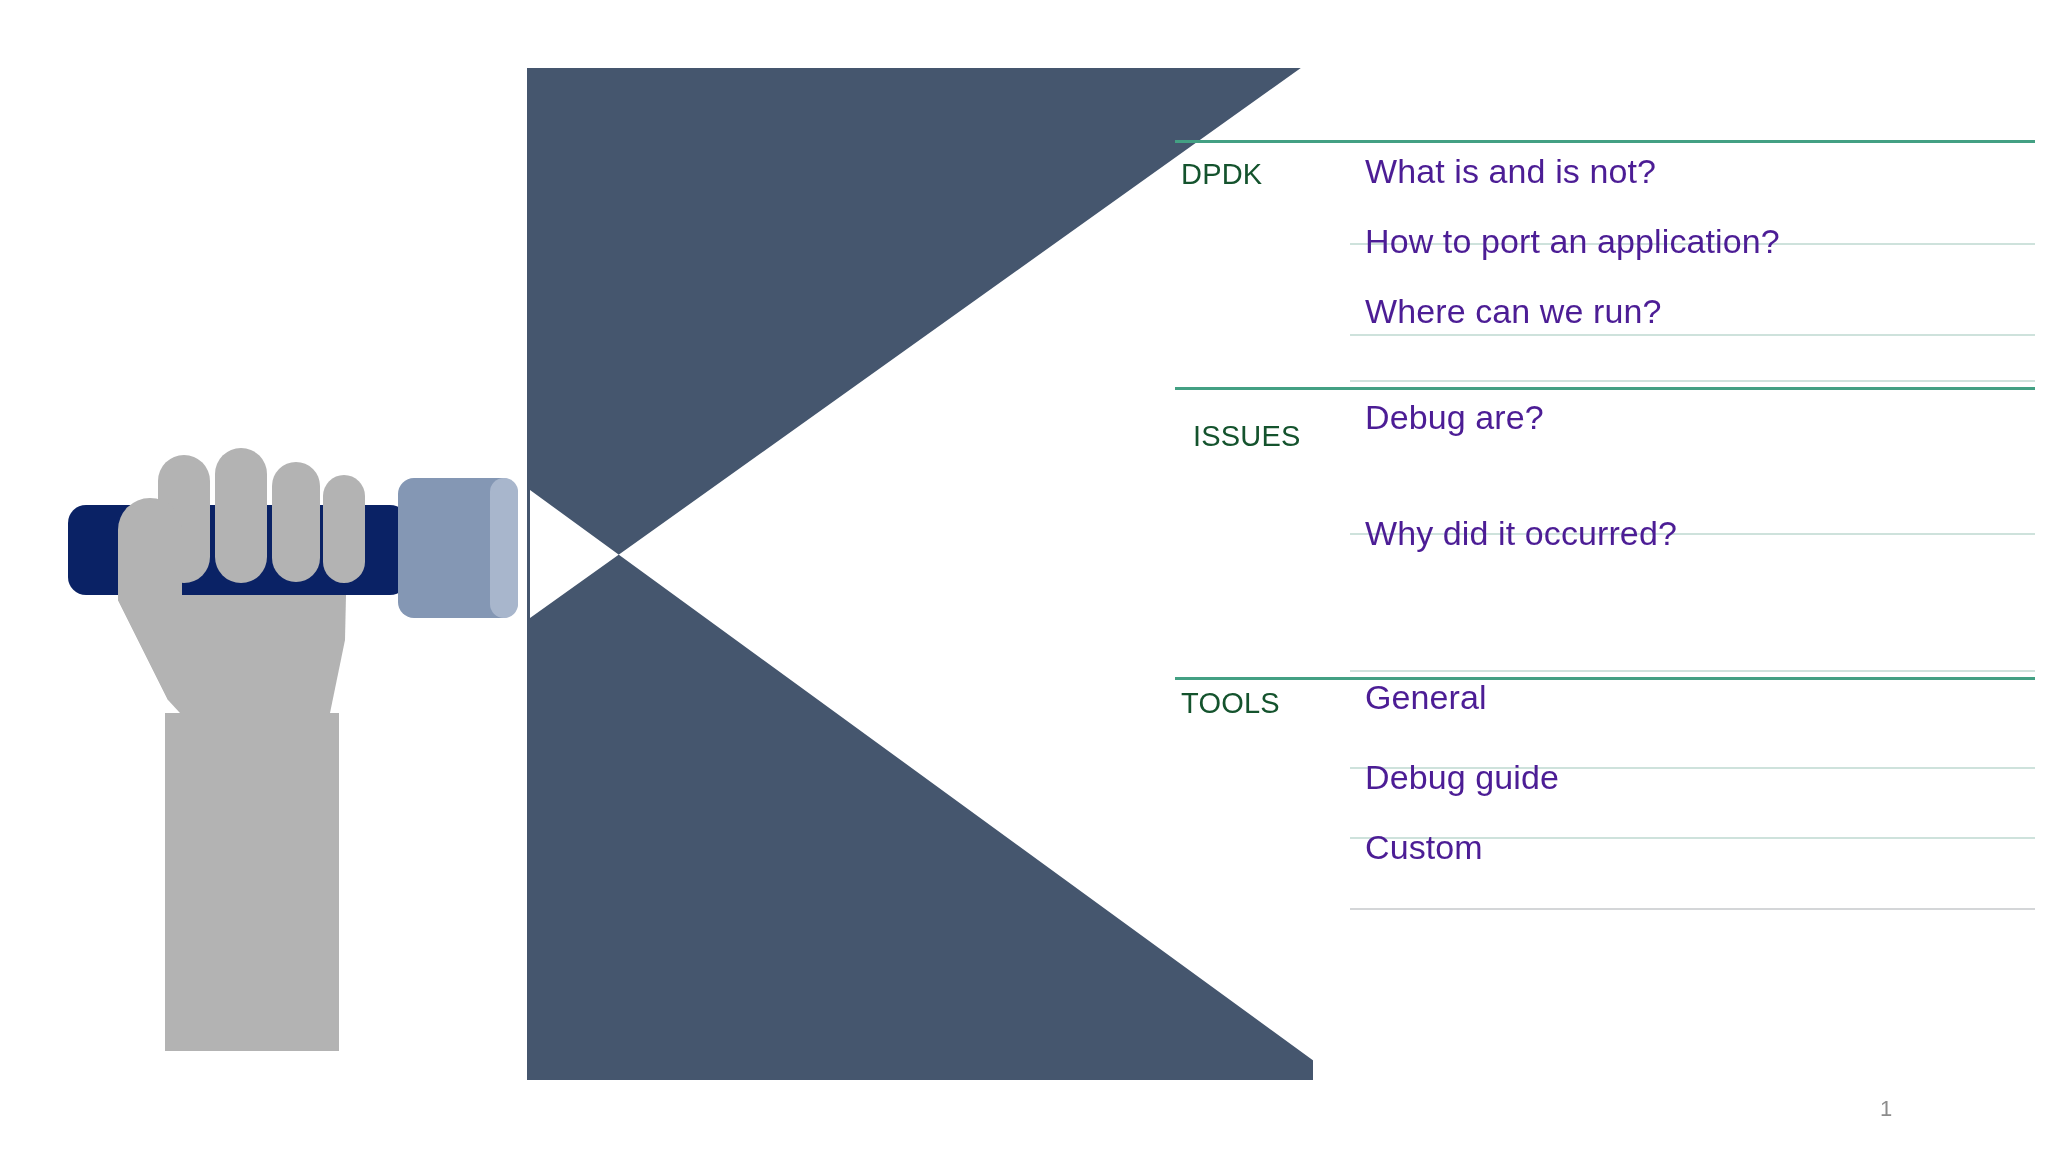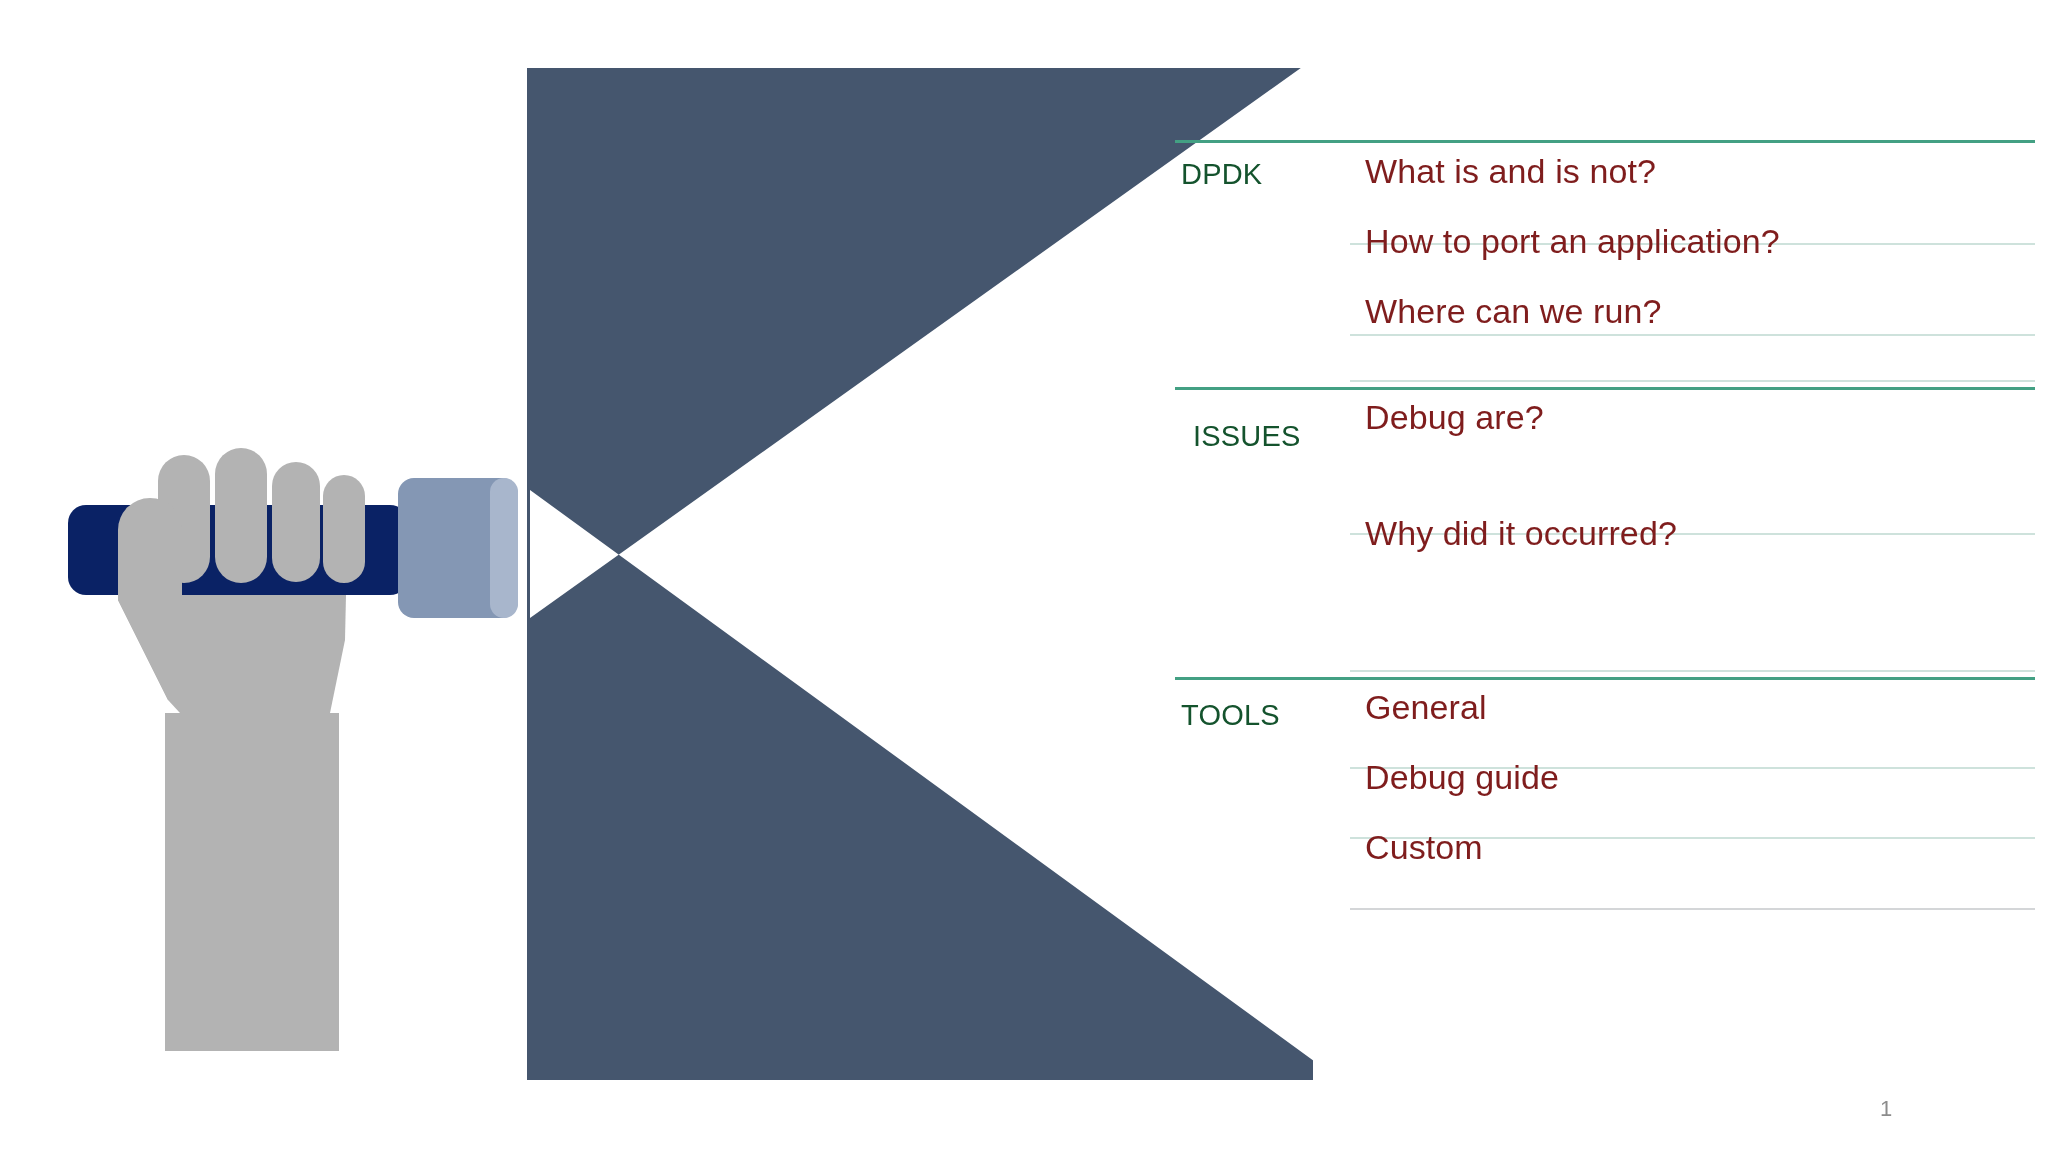--- a/index.html
+++ b/index.html
@@ -89,7 +89,7 @@
     left: 190px;
     font-size: 34px;
     font-weight: 400;
-    color: #7f1d1d;
+    color: #4c1d95;
     letter-spacing: 0.1px;
     white-space: nowrap;
   }

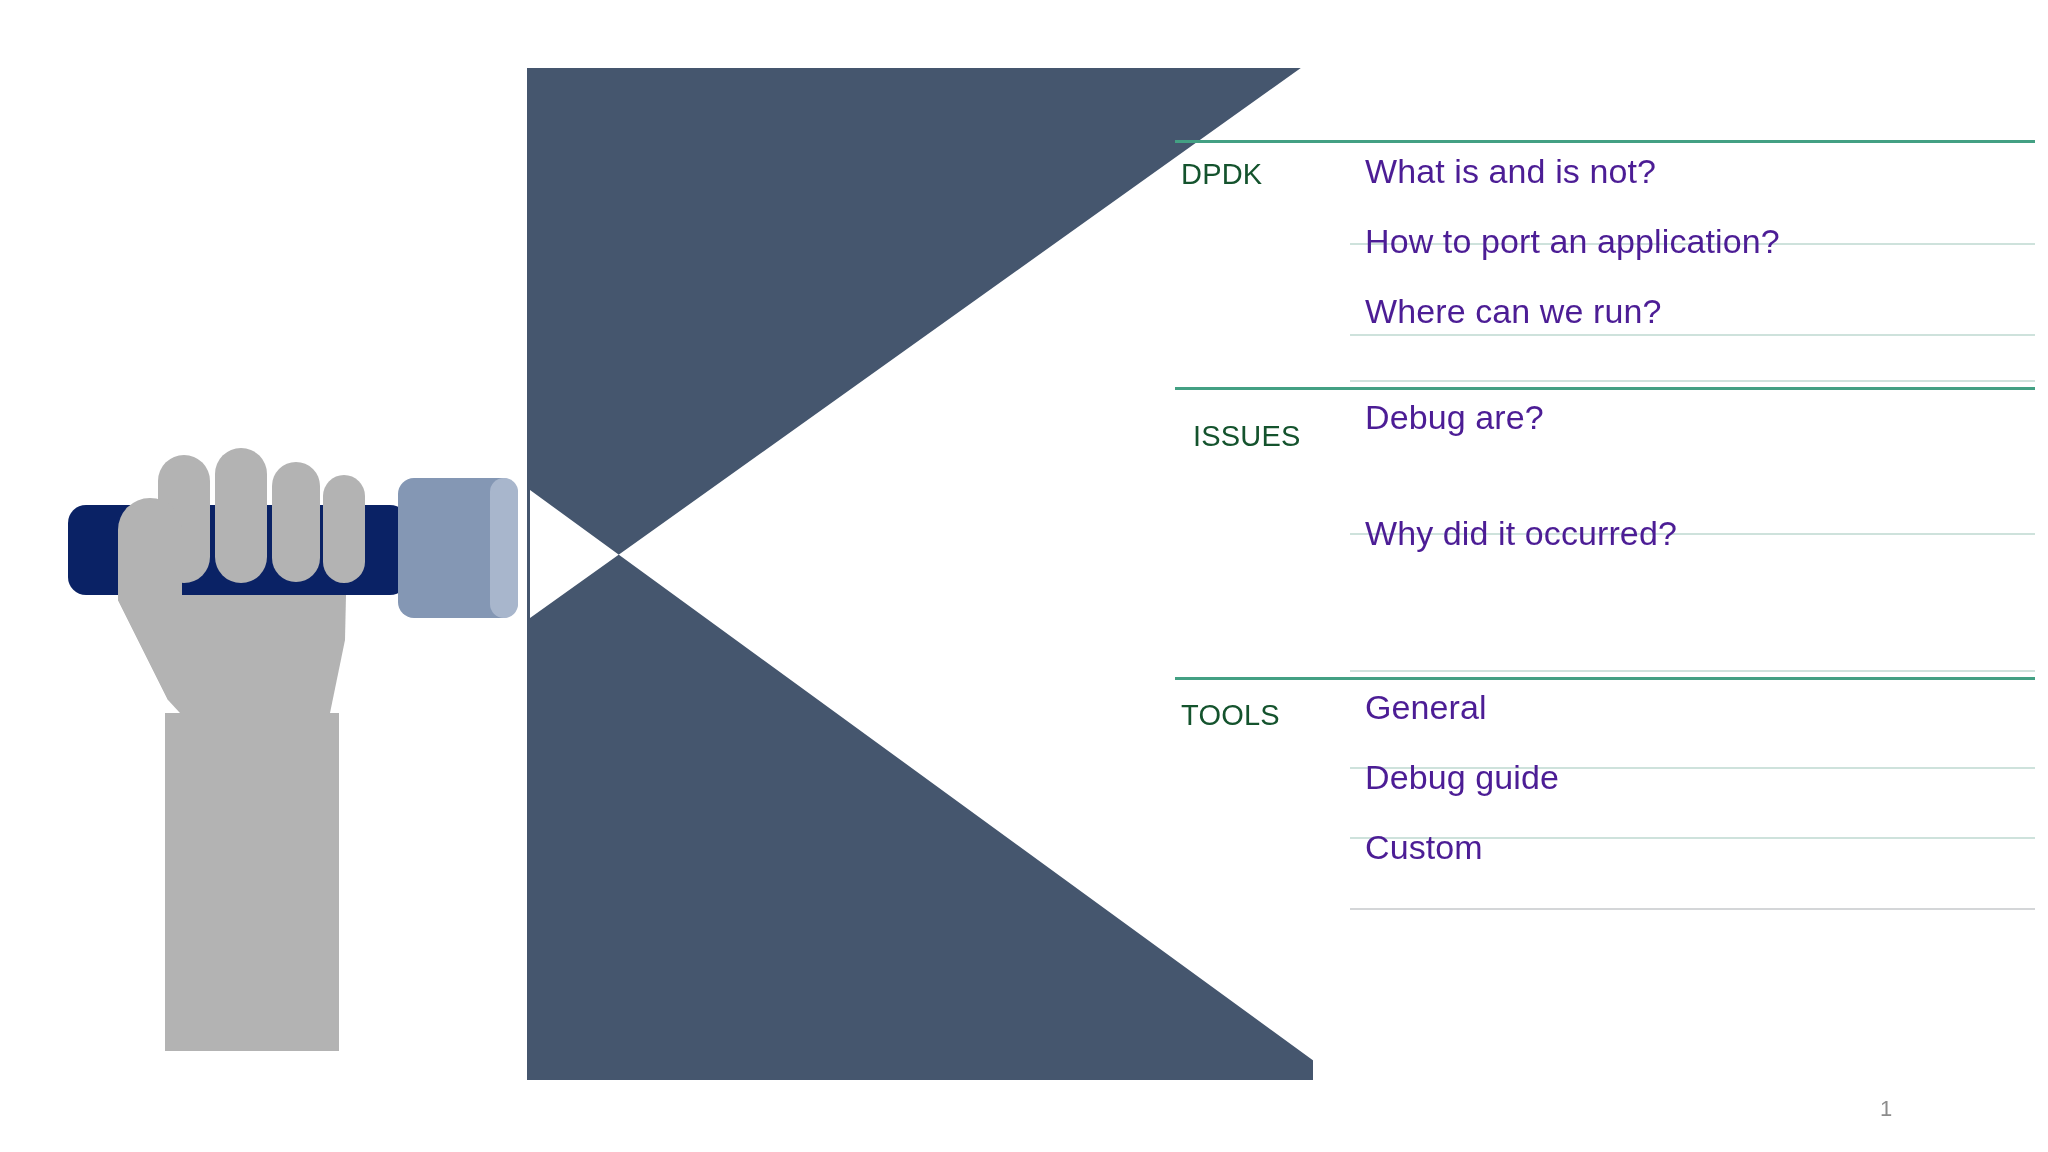--- a/index.html
+++ b/index.html
@@ -181,7 +181,7 @@
     <div class="agenda-section" style="position:absolute; top:530px; left:0; width:860px;">
       <div class="rule-minor" style="top:0px;"></div>
       <div class="rule-major" style="top:7px;"></div>
-      <div class="section-label" style="top:29px;">TOOLS</div>
+      <div class="section-label" style="top:17px;">TOOLS</div>
 
       <div class="agenda-item" style="top:18px;">General</div>
 

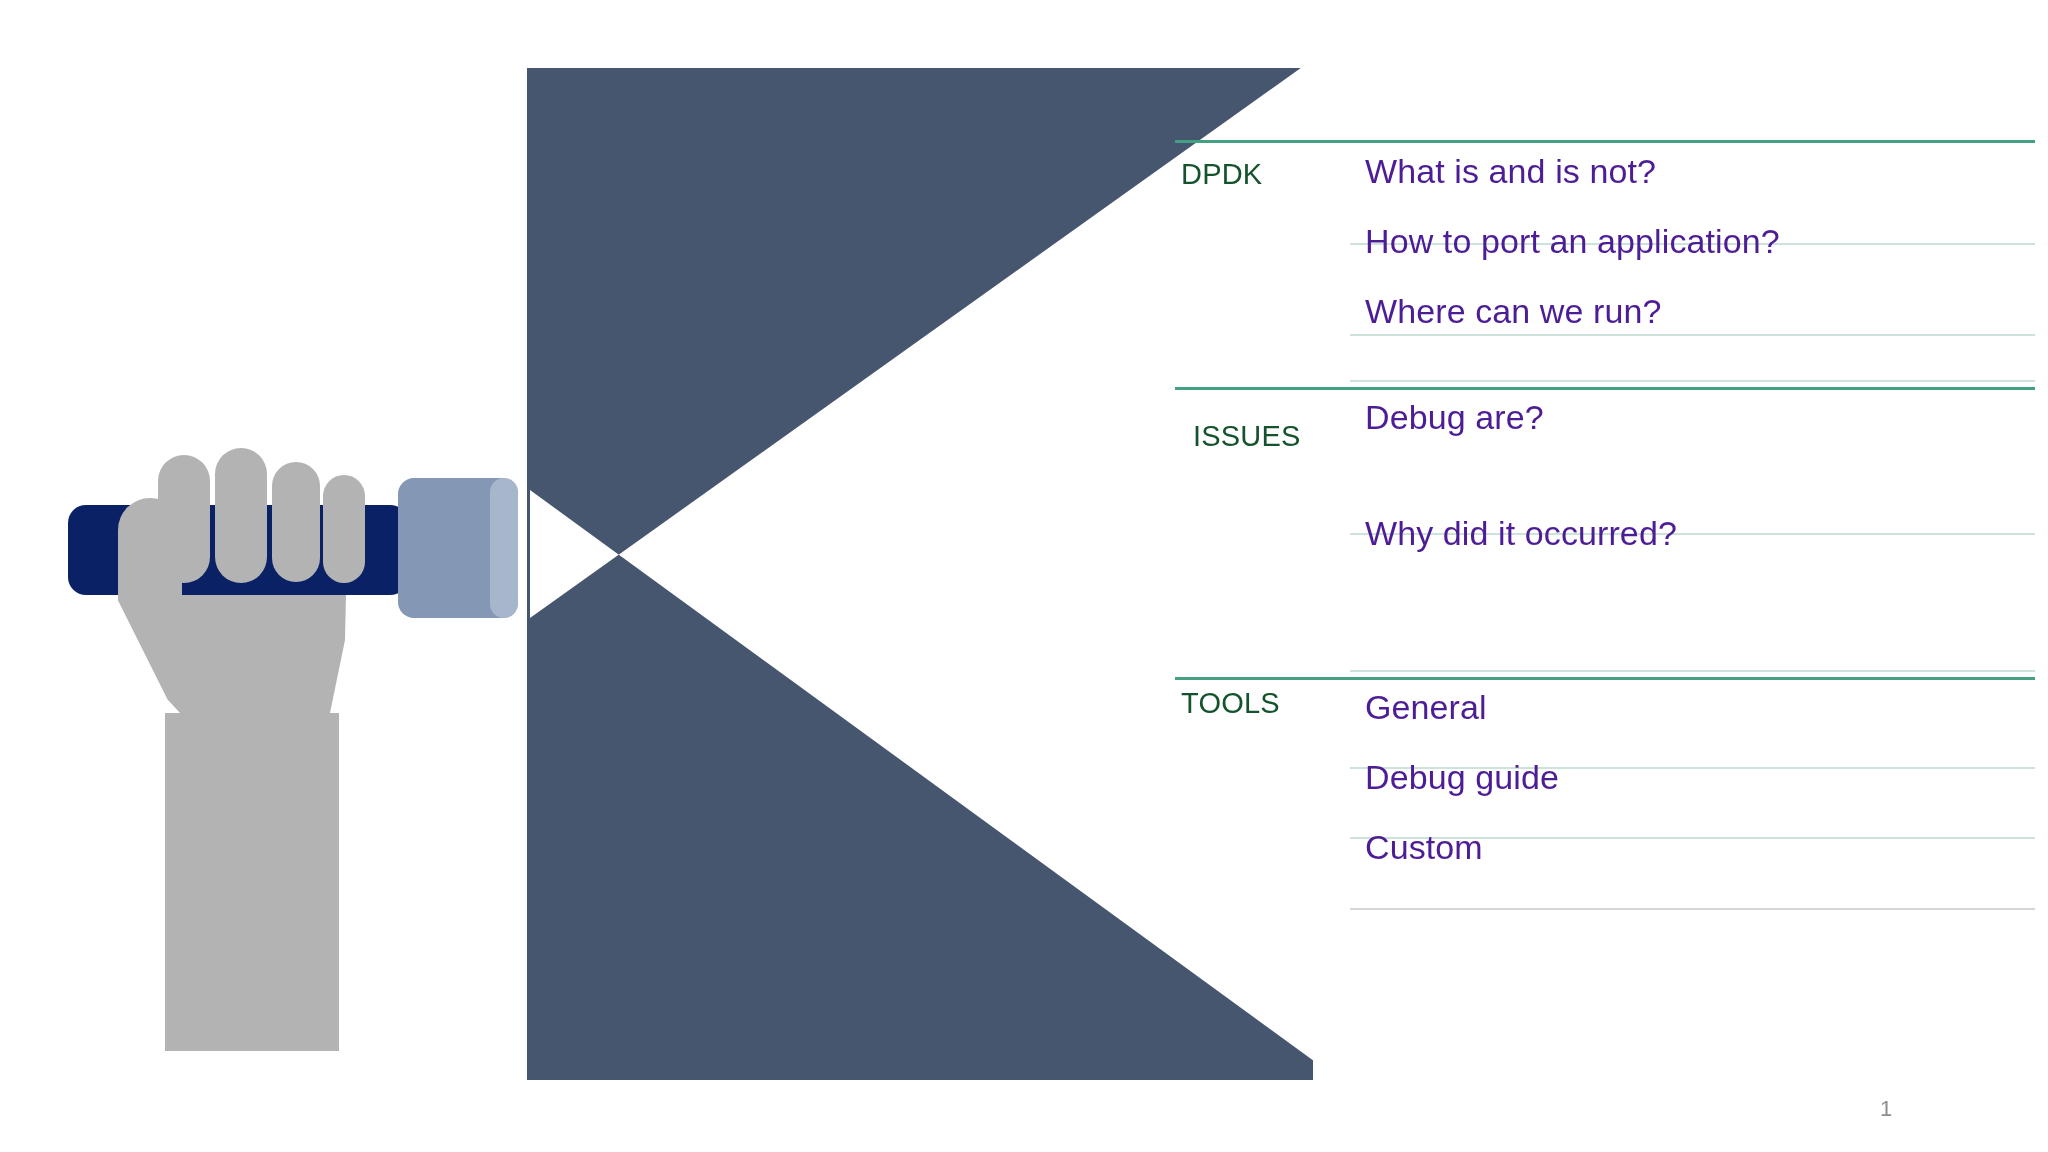--- a/index.html
+++ b/index.html
@@ -183,7 +183,7 @@
       <div class="rule-major" style="top:7px;"></div>
       <div class="section-label" style="top:17px;">TOOLS</div>
 
-      <div class="agenda-item" style="top:18px;">General</div>
+      <div class="agenda-item" style="top:8px;">General</div>
 
       <div class="rule-minor" style="top:97px;"></div>
       <div class="agenda-item" style="top:88px;">Debug guide</div>

